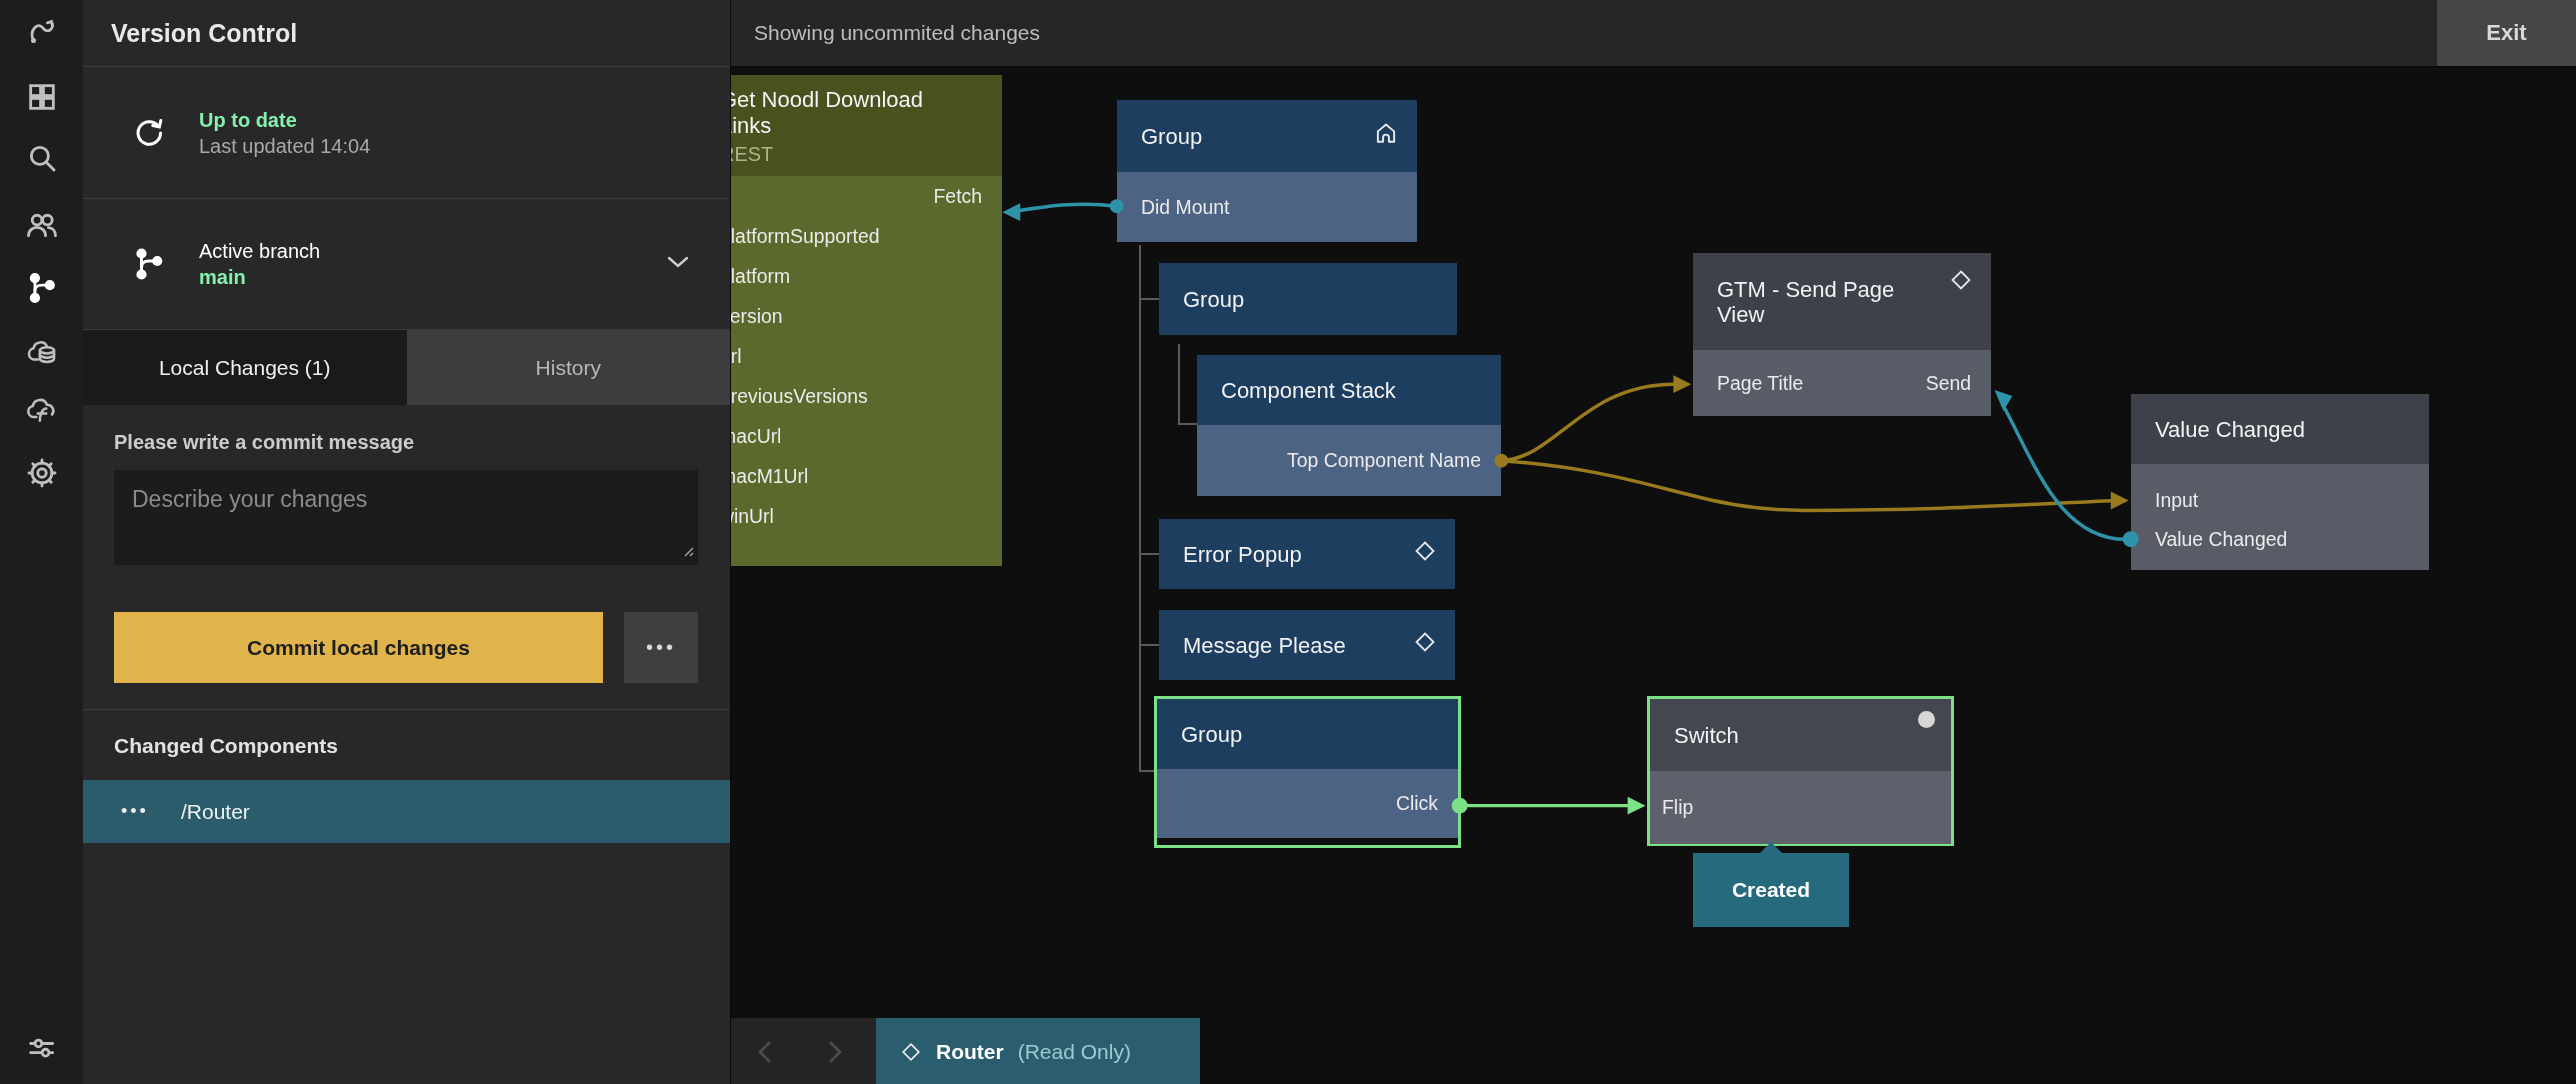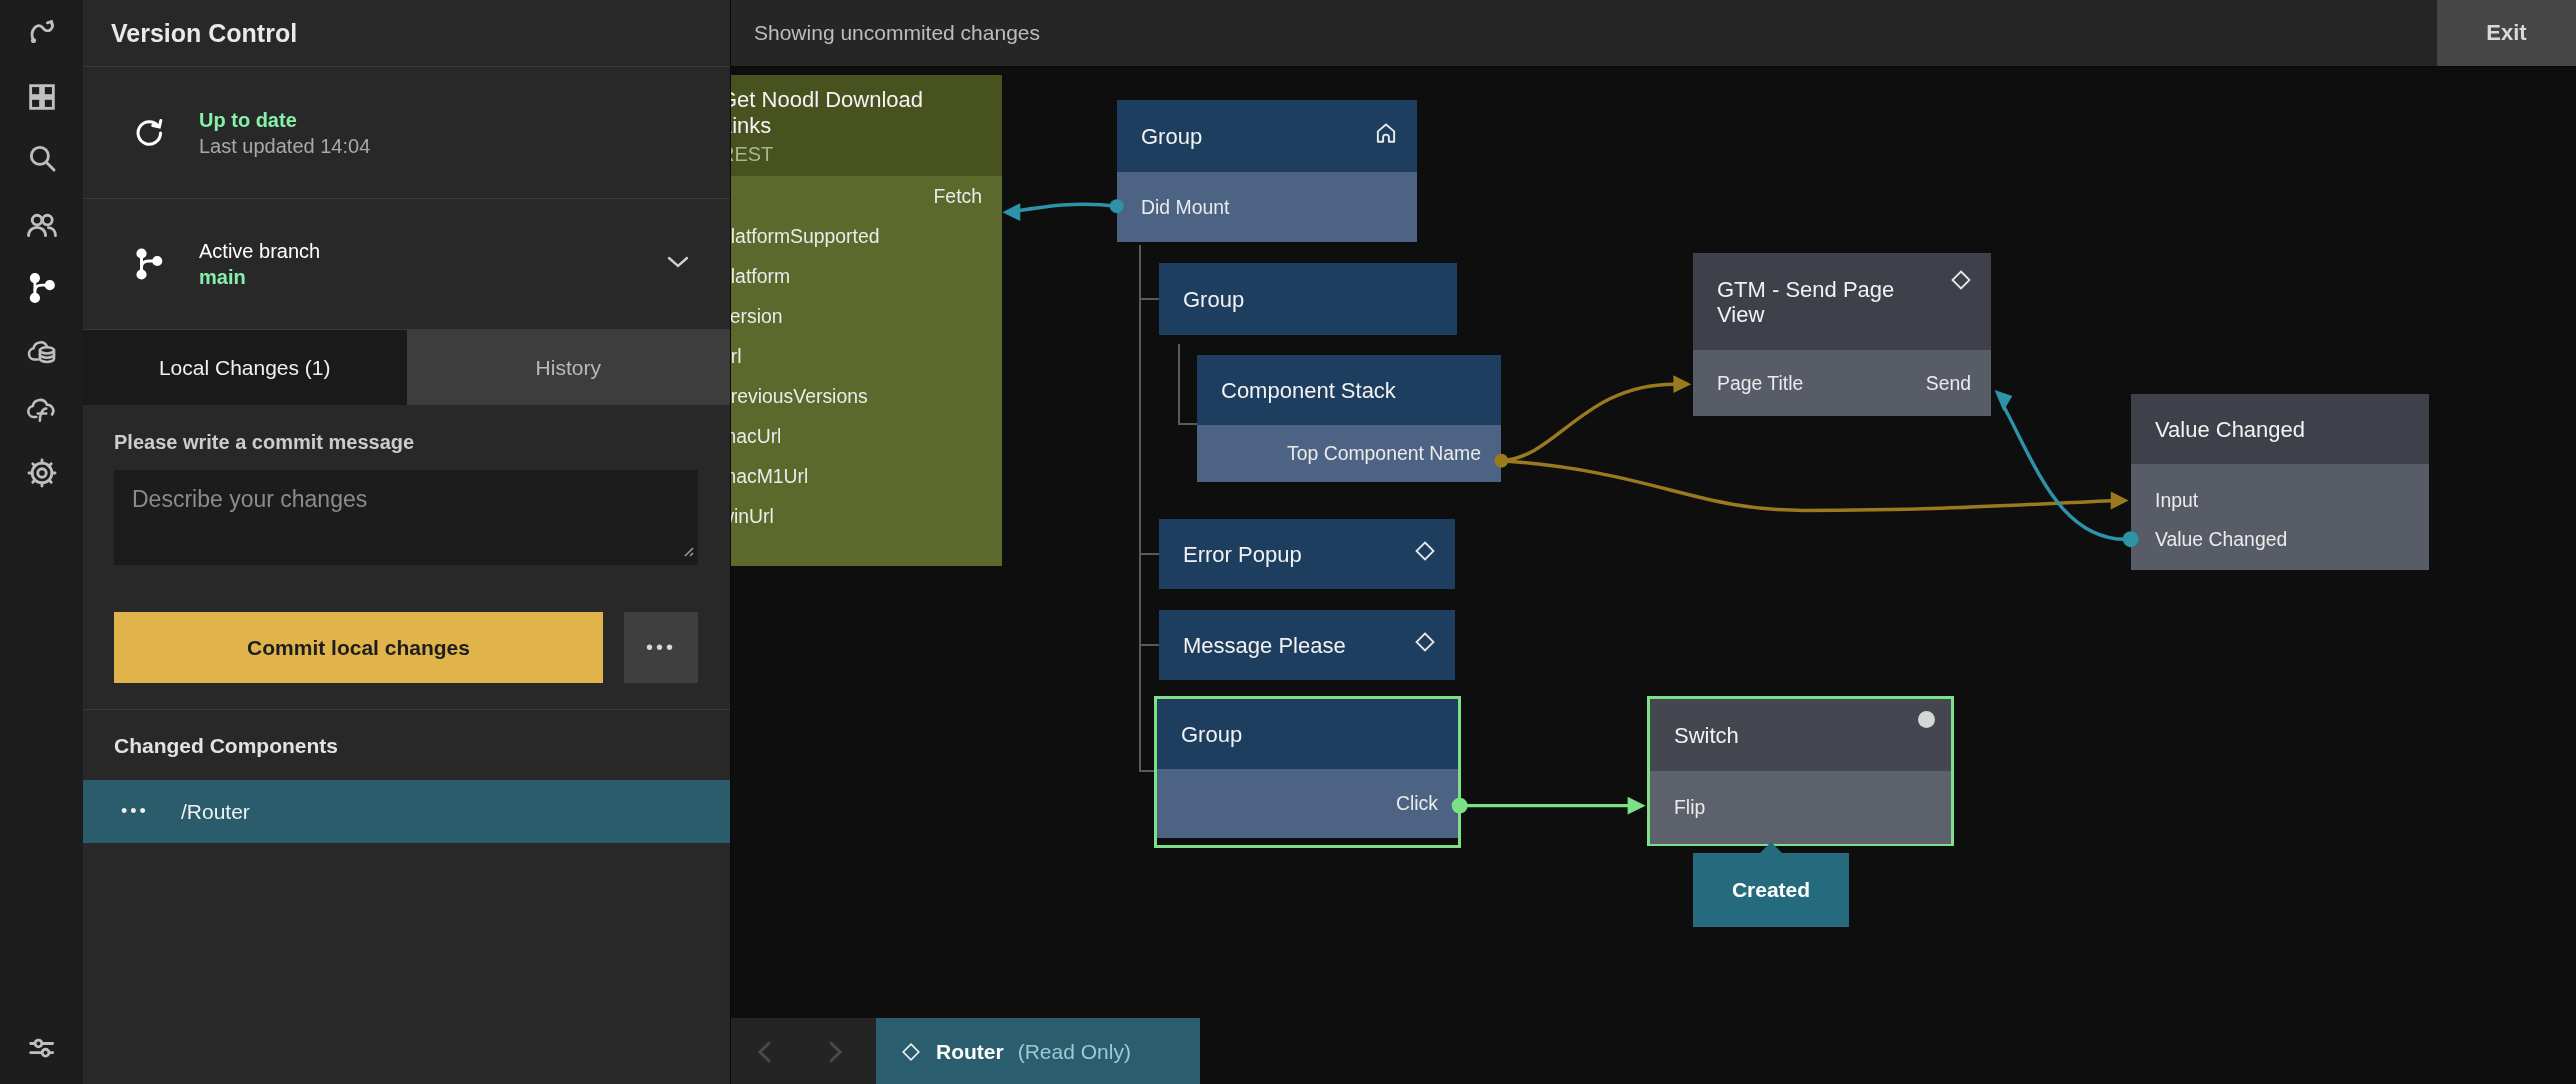--- a/index.html
+++ b/index.html
@@ -291,7 +291,7 @@
       <div class="nhead" style="height:70px">
         <span class="ntitle">Component Stack</span>
       </div>
-      <div class="nbody" style="height:57px">
+      <div class="nbody" style="height:71px">
         <div class="centered-row" style="justify-content:flex-end;padding-right:20px">Top Component Name</div>
       </div>
     </div>

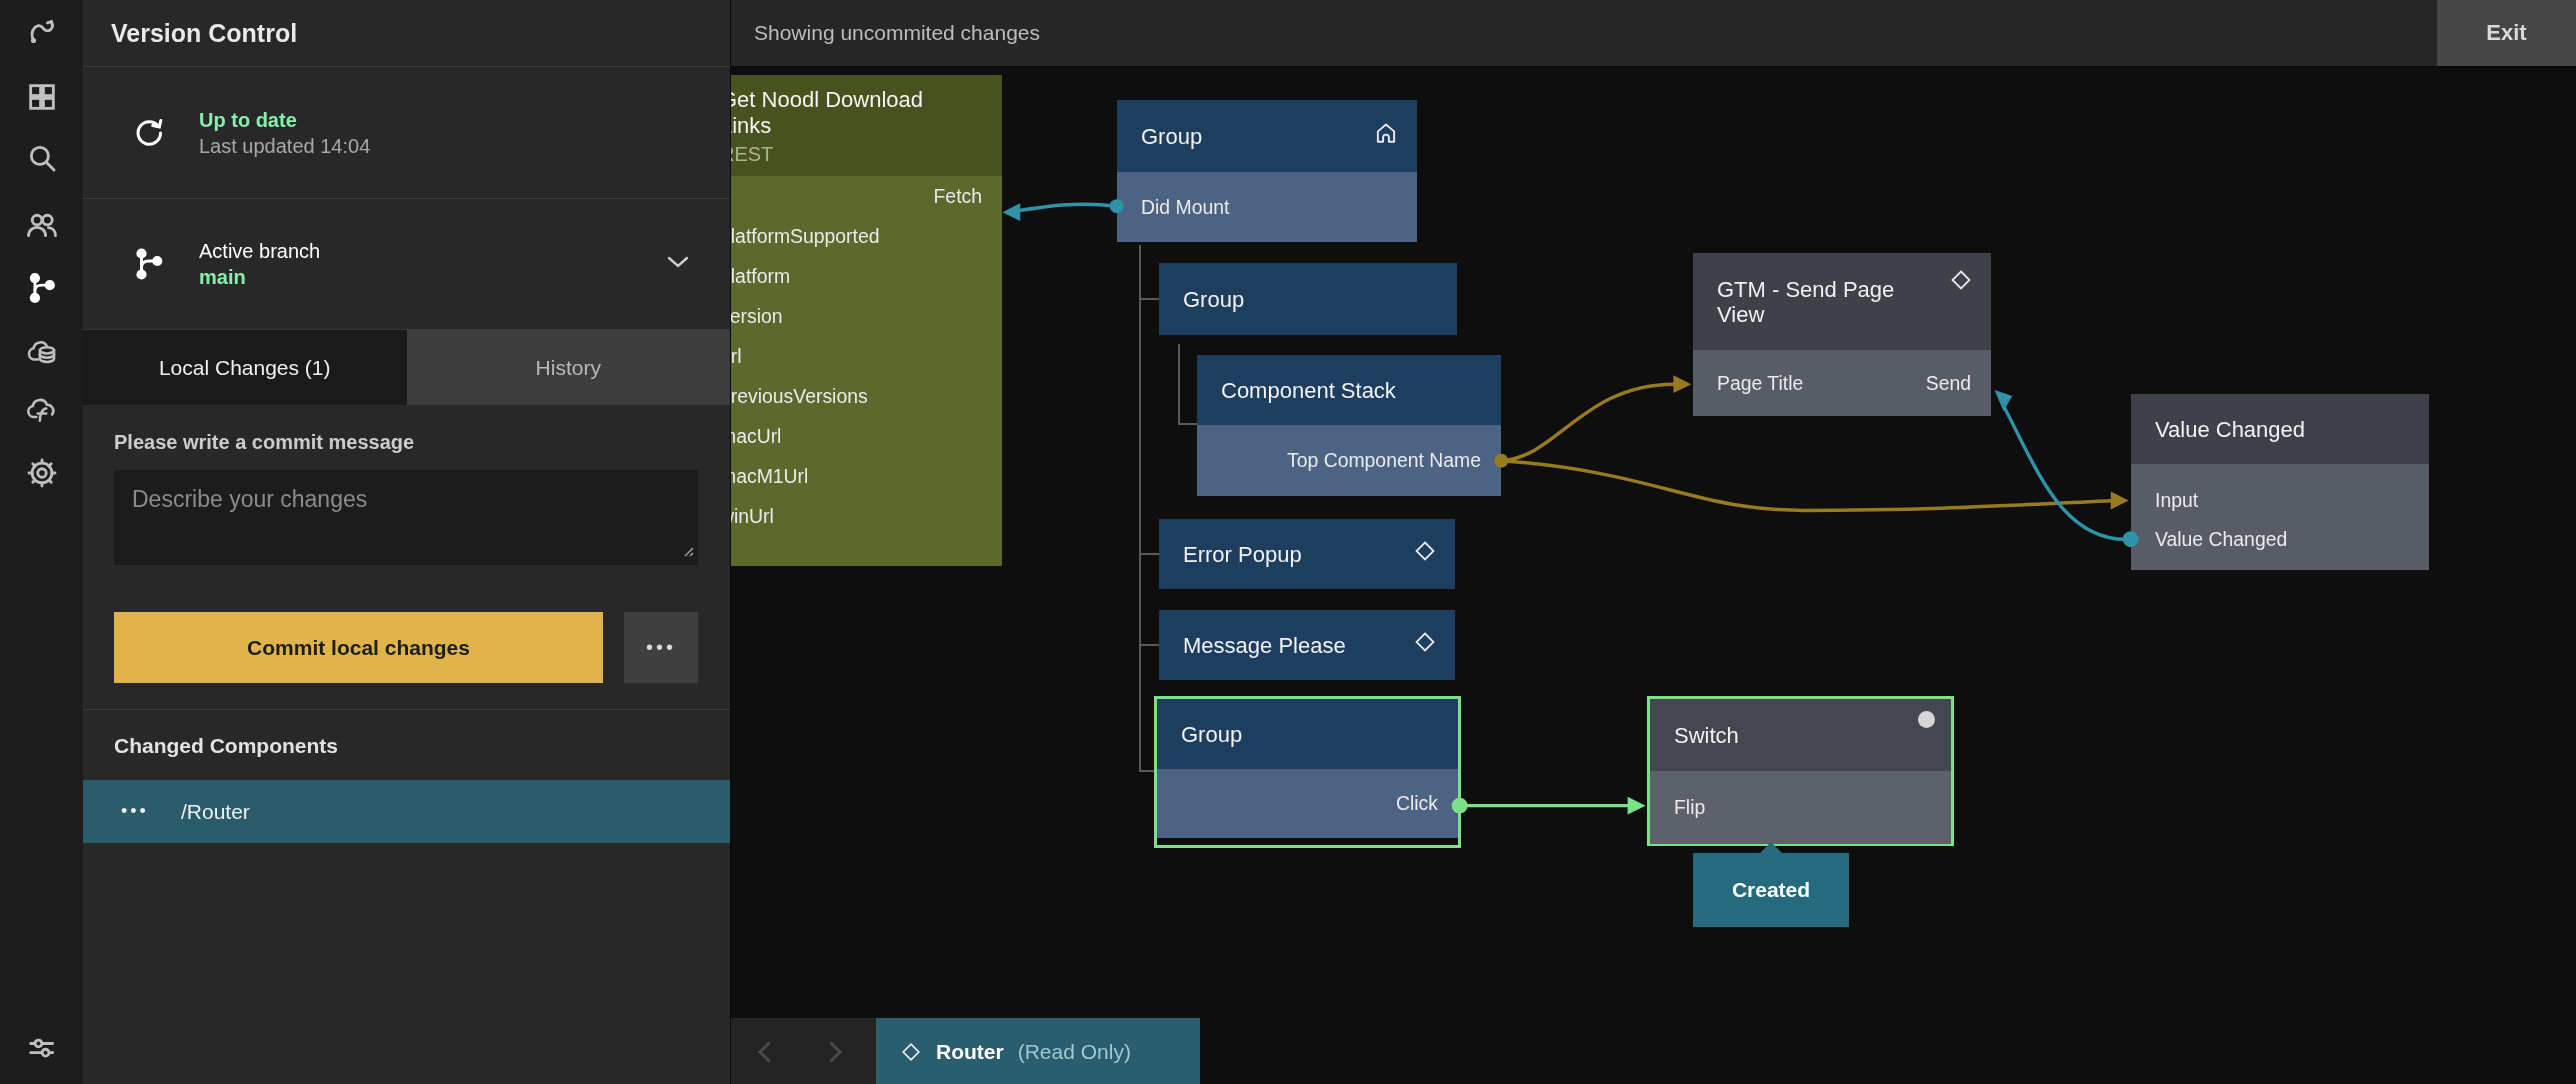--- a/index.html
+++ b/index.html
@@ -360,7 +360,7 @@
         <span class="switch-dot"></span>
       </div>
       <div class="nbody" style="height:73px;background:#5c616b">
-        <div class="centered-row" style="padding-left:24px">Flip</div>
+        <div class="centered-row" style="padding-left:12px">Flip</div>
       </div>
     </div>
 

